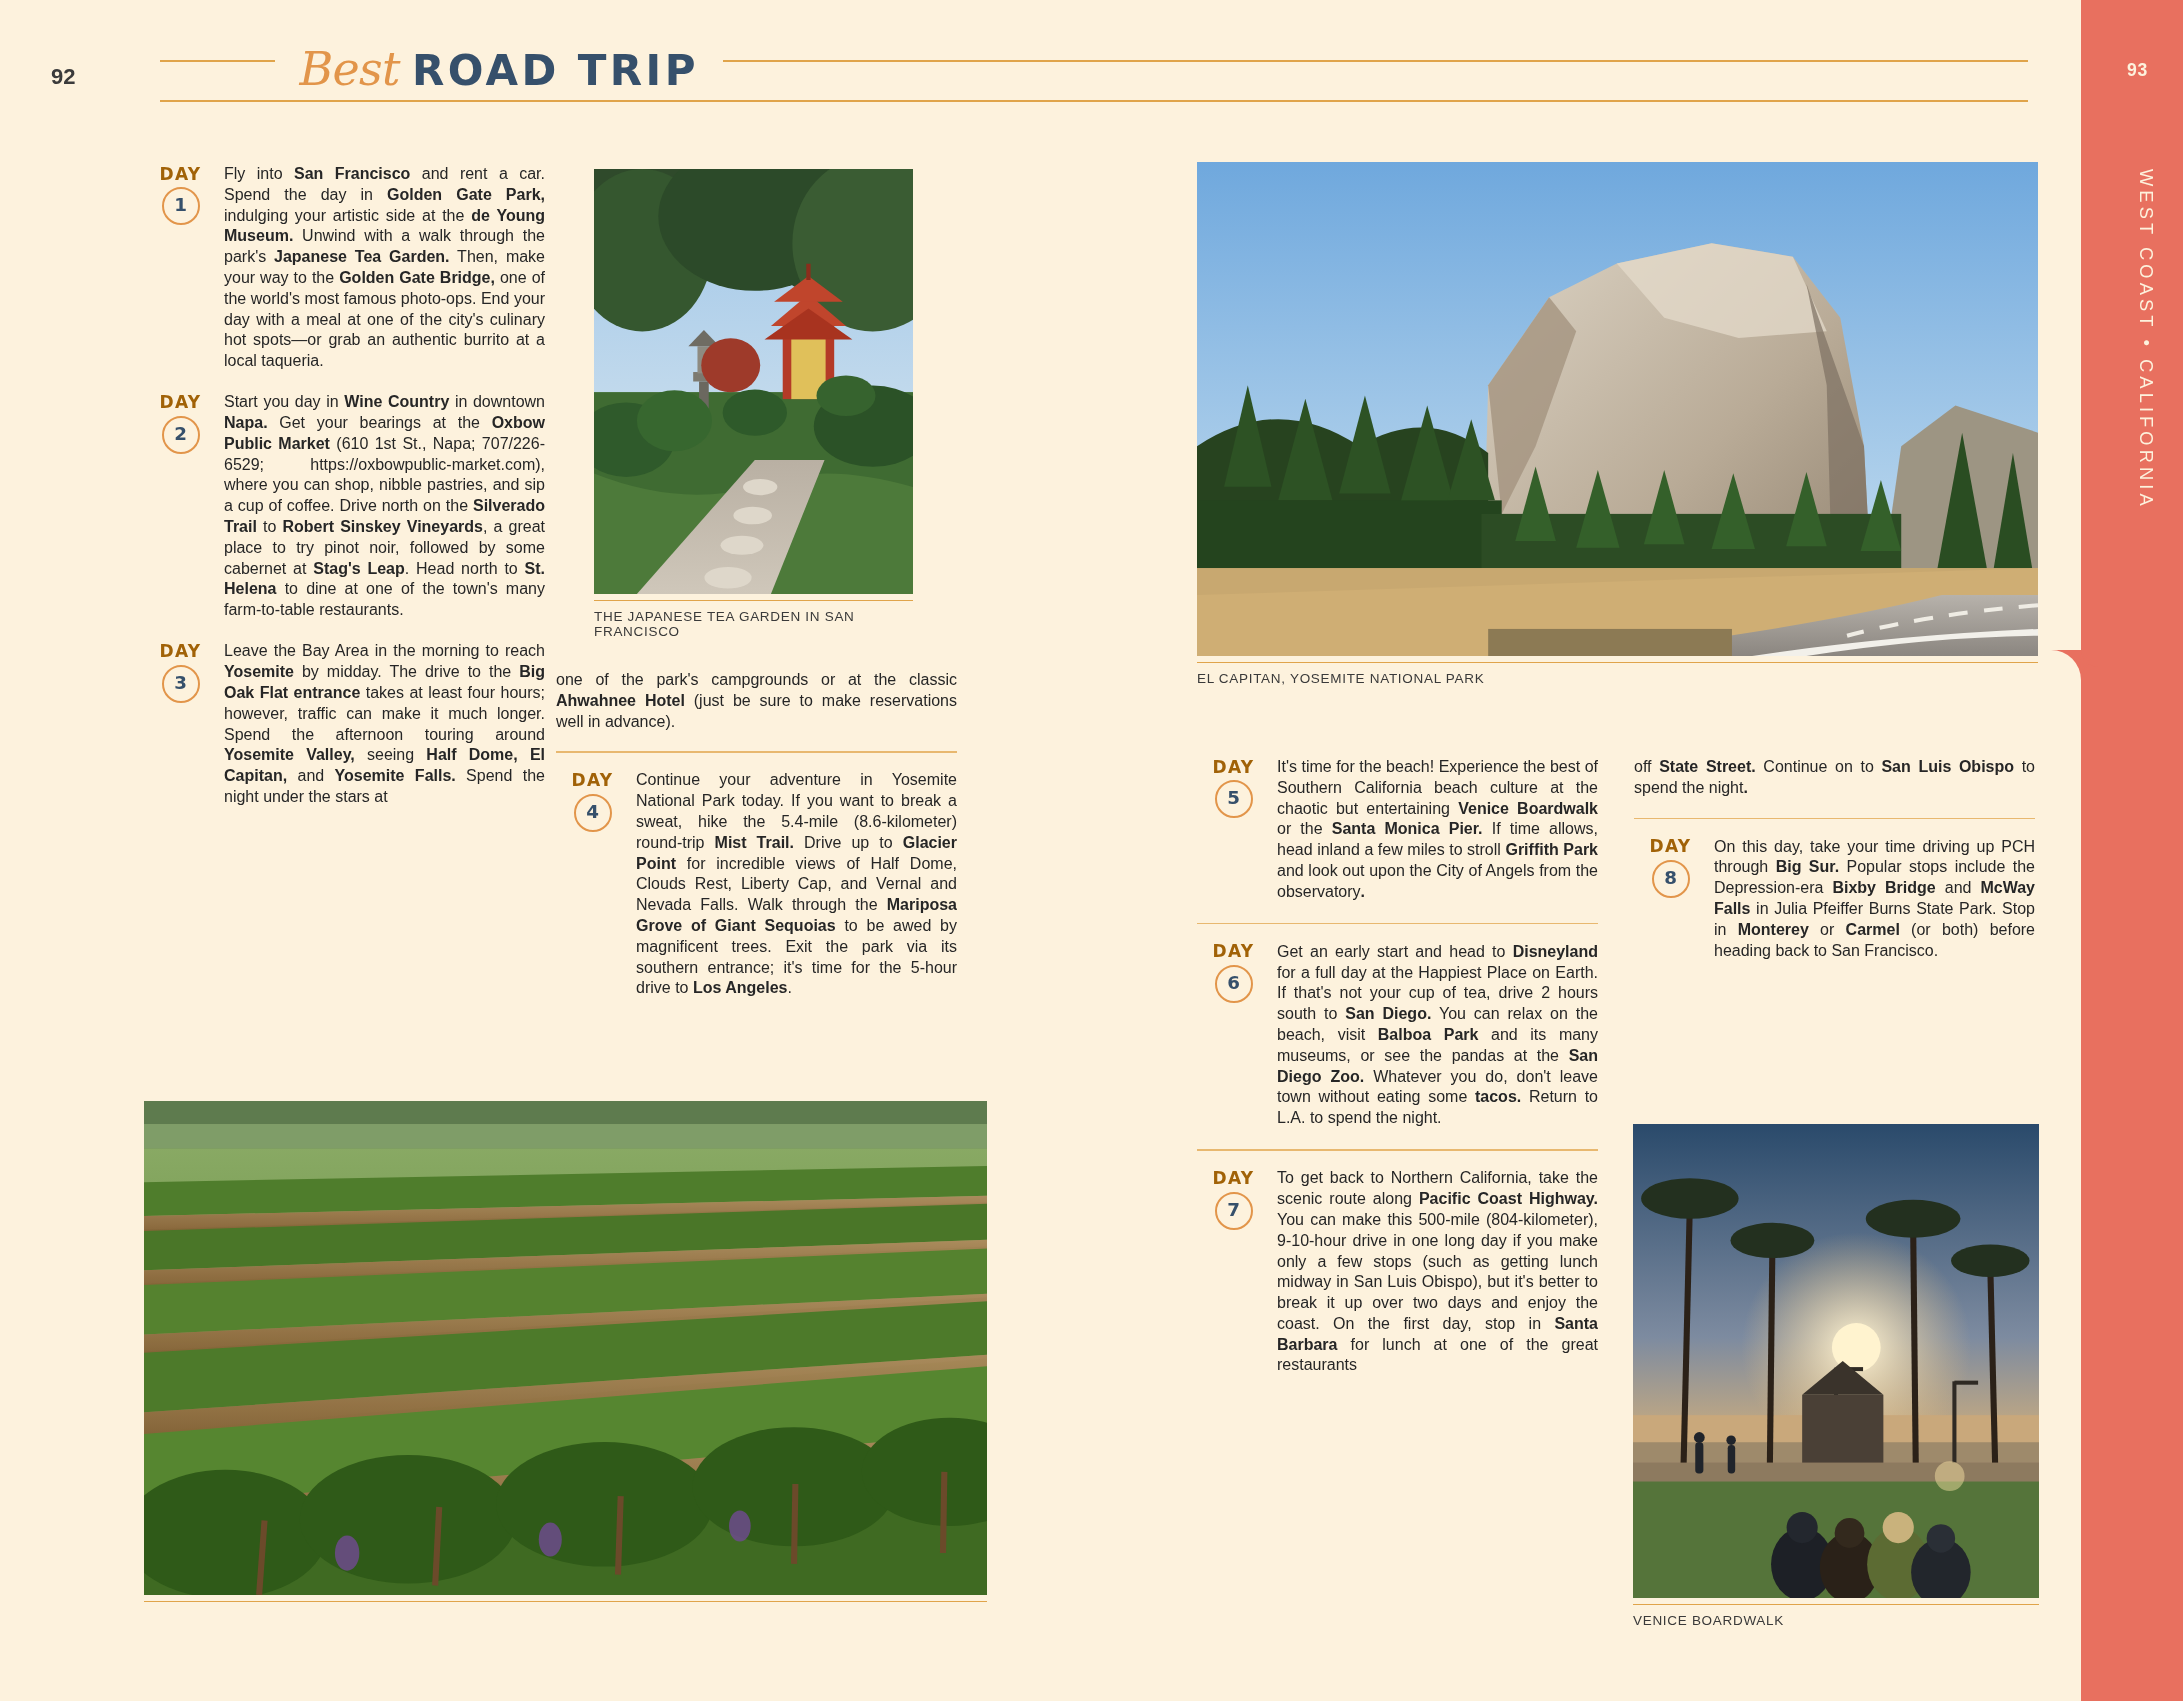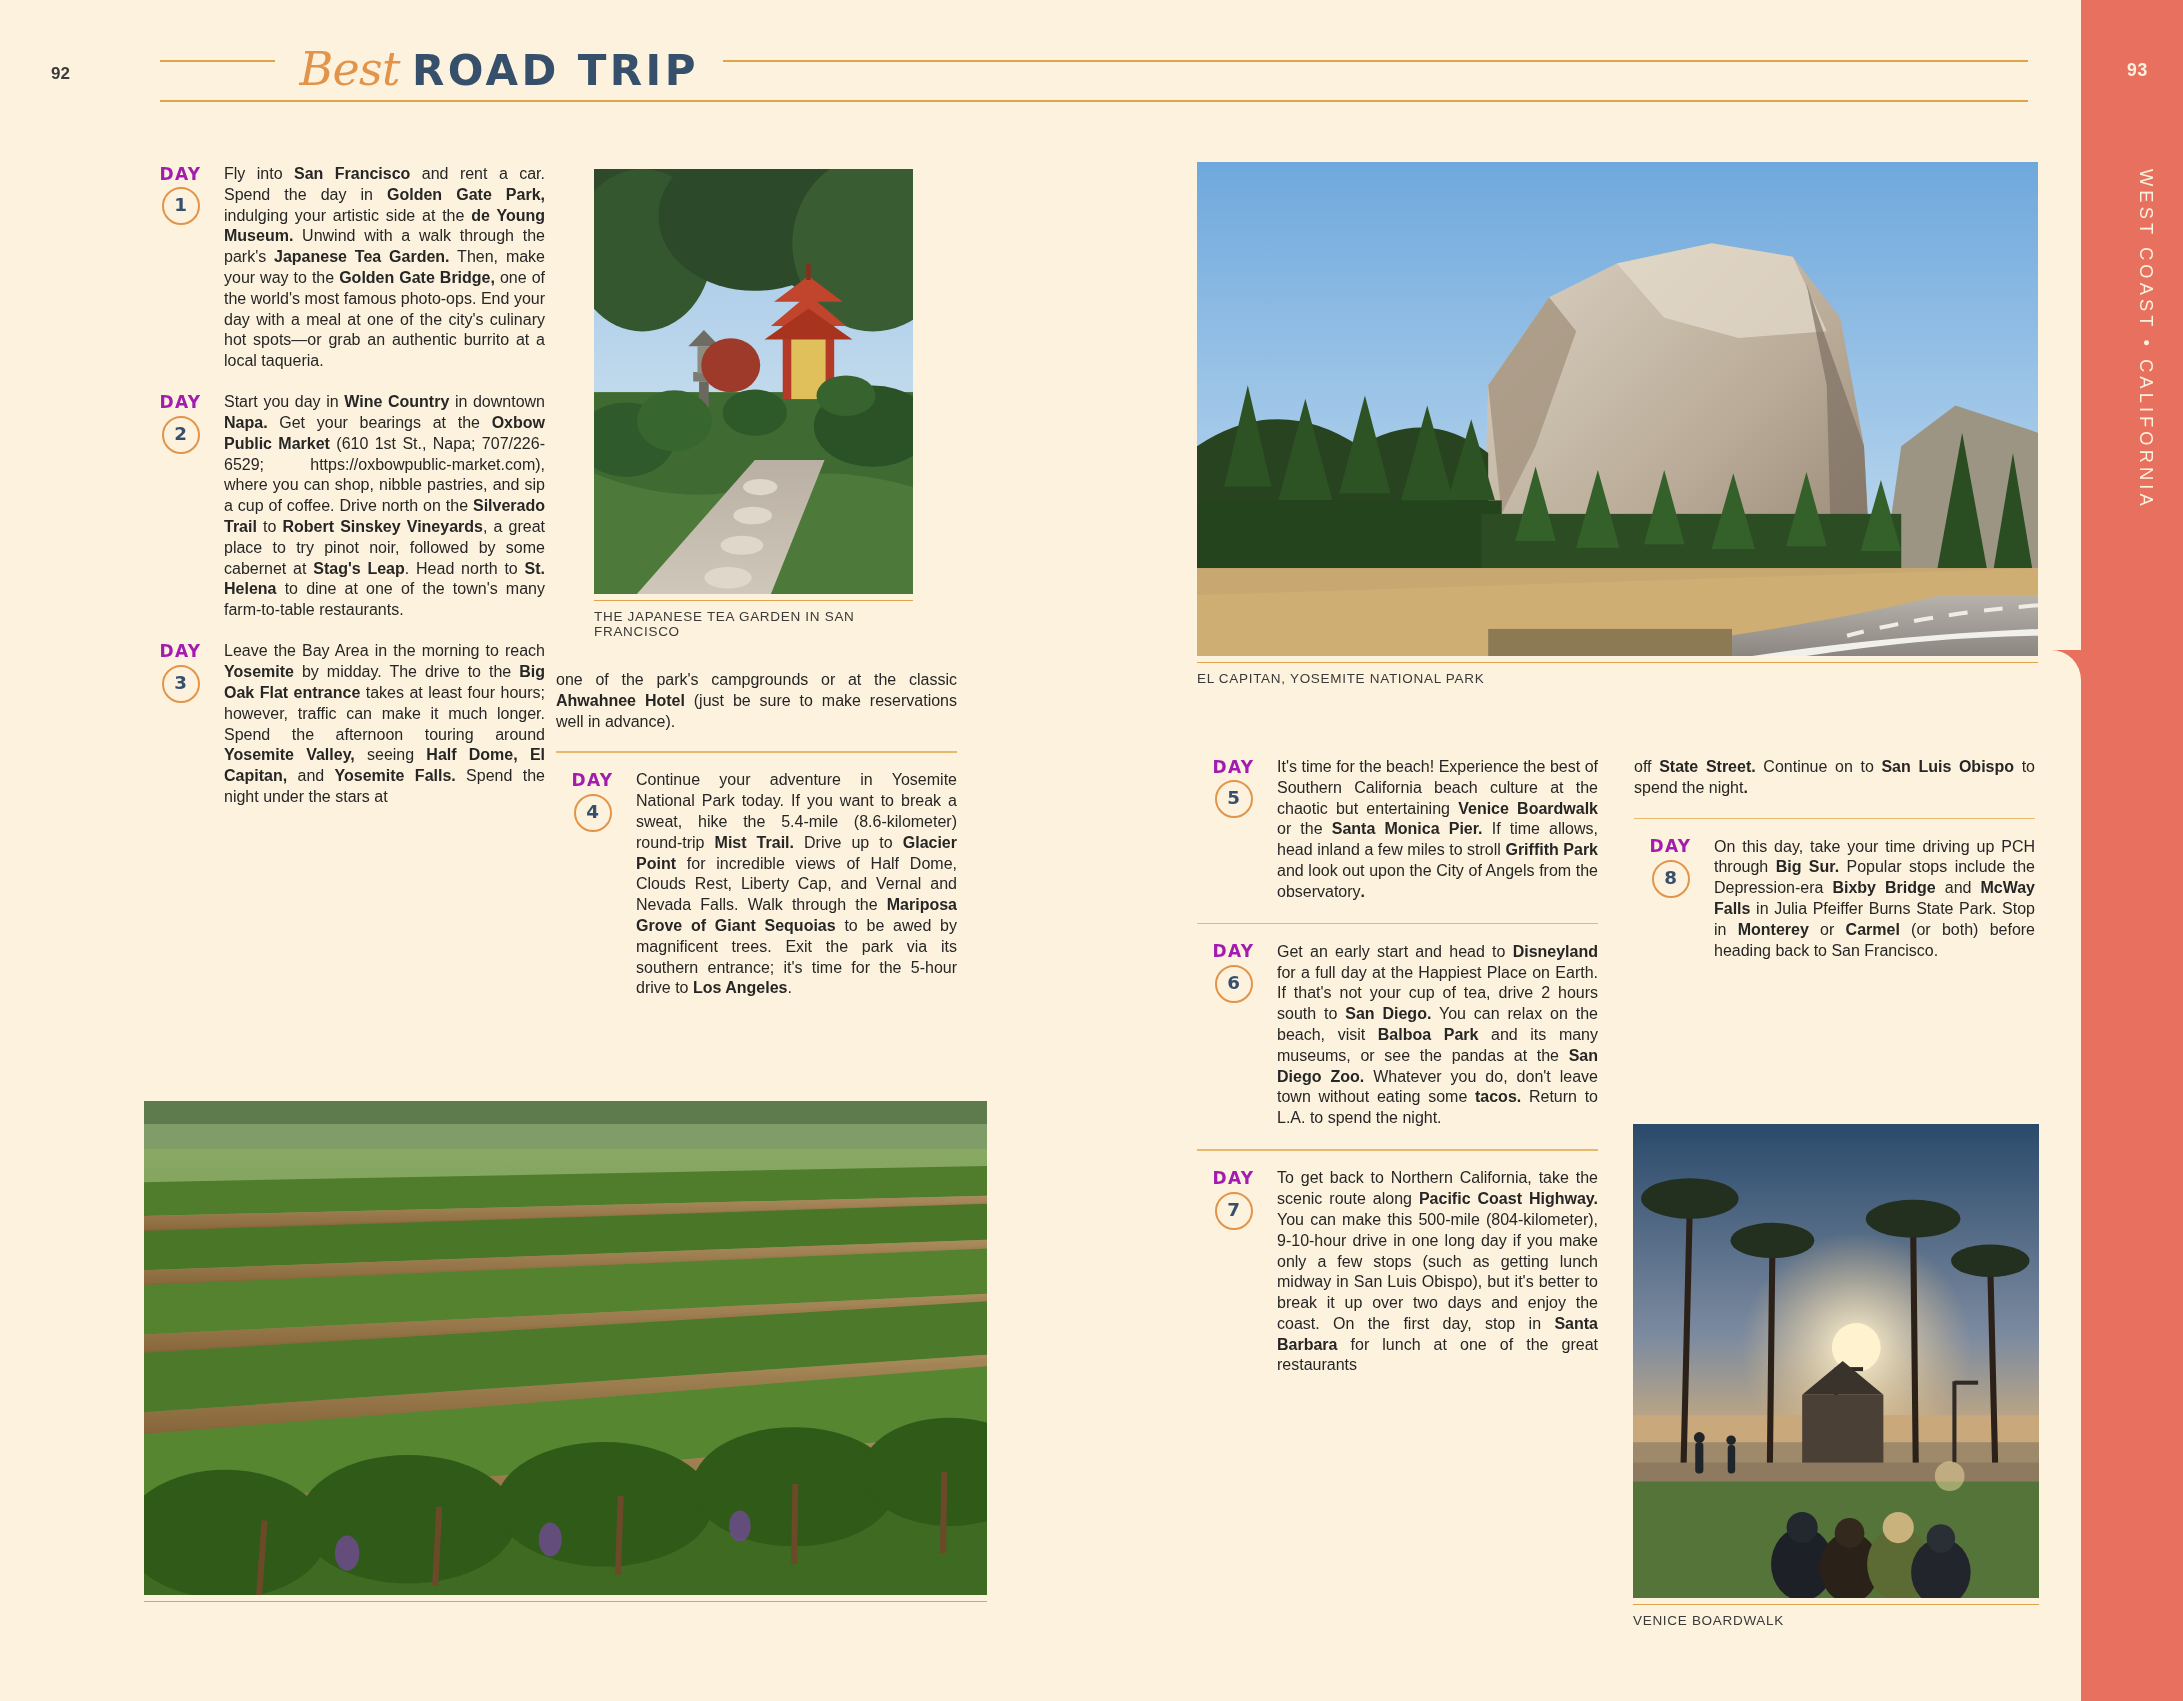--- a/index.html
+++ b/index.html
@@ -70,7 +70,7 @@
   .page-num-left {
     position:absolute;
     left:51px; top:64px;
-    font-size:17px;
+    font-size:22px;
     font-weight:bold;
     color:#3b3b3b;
   }

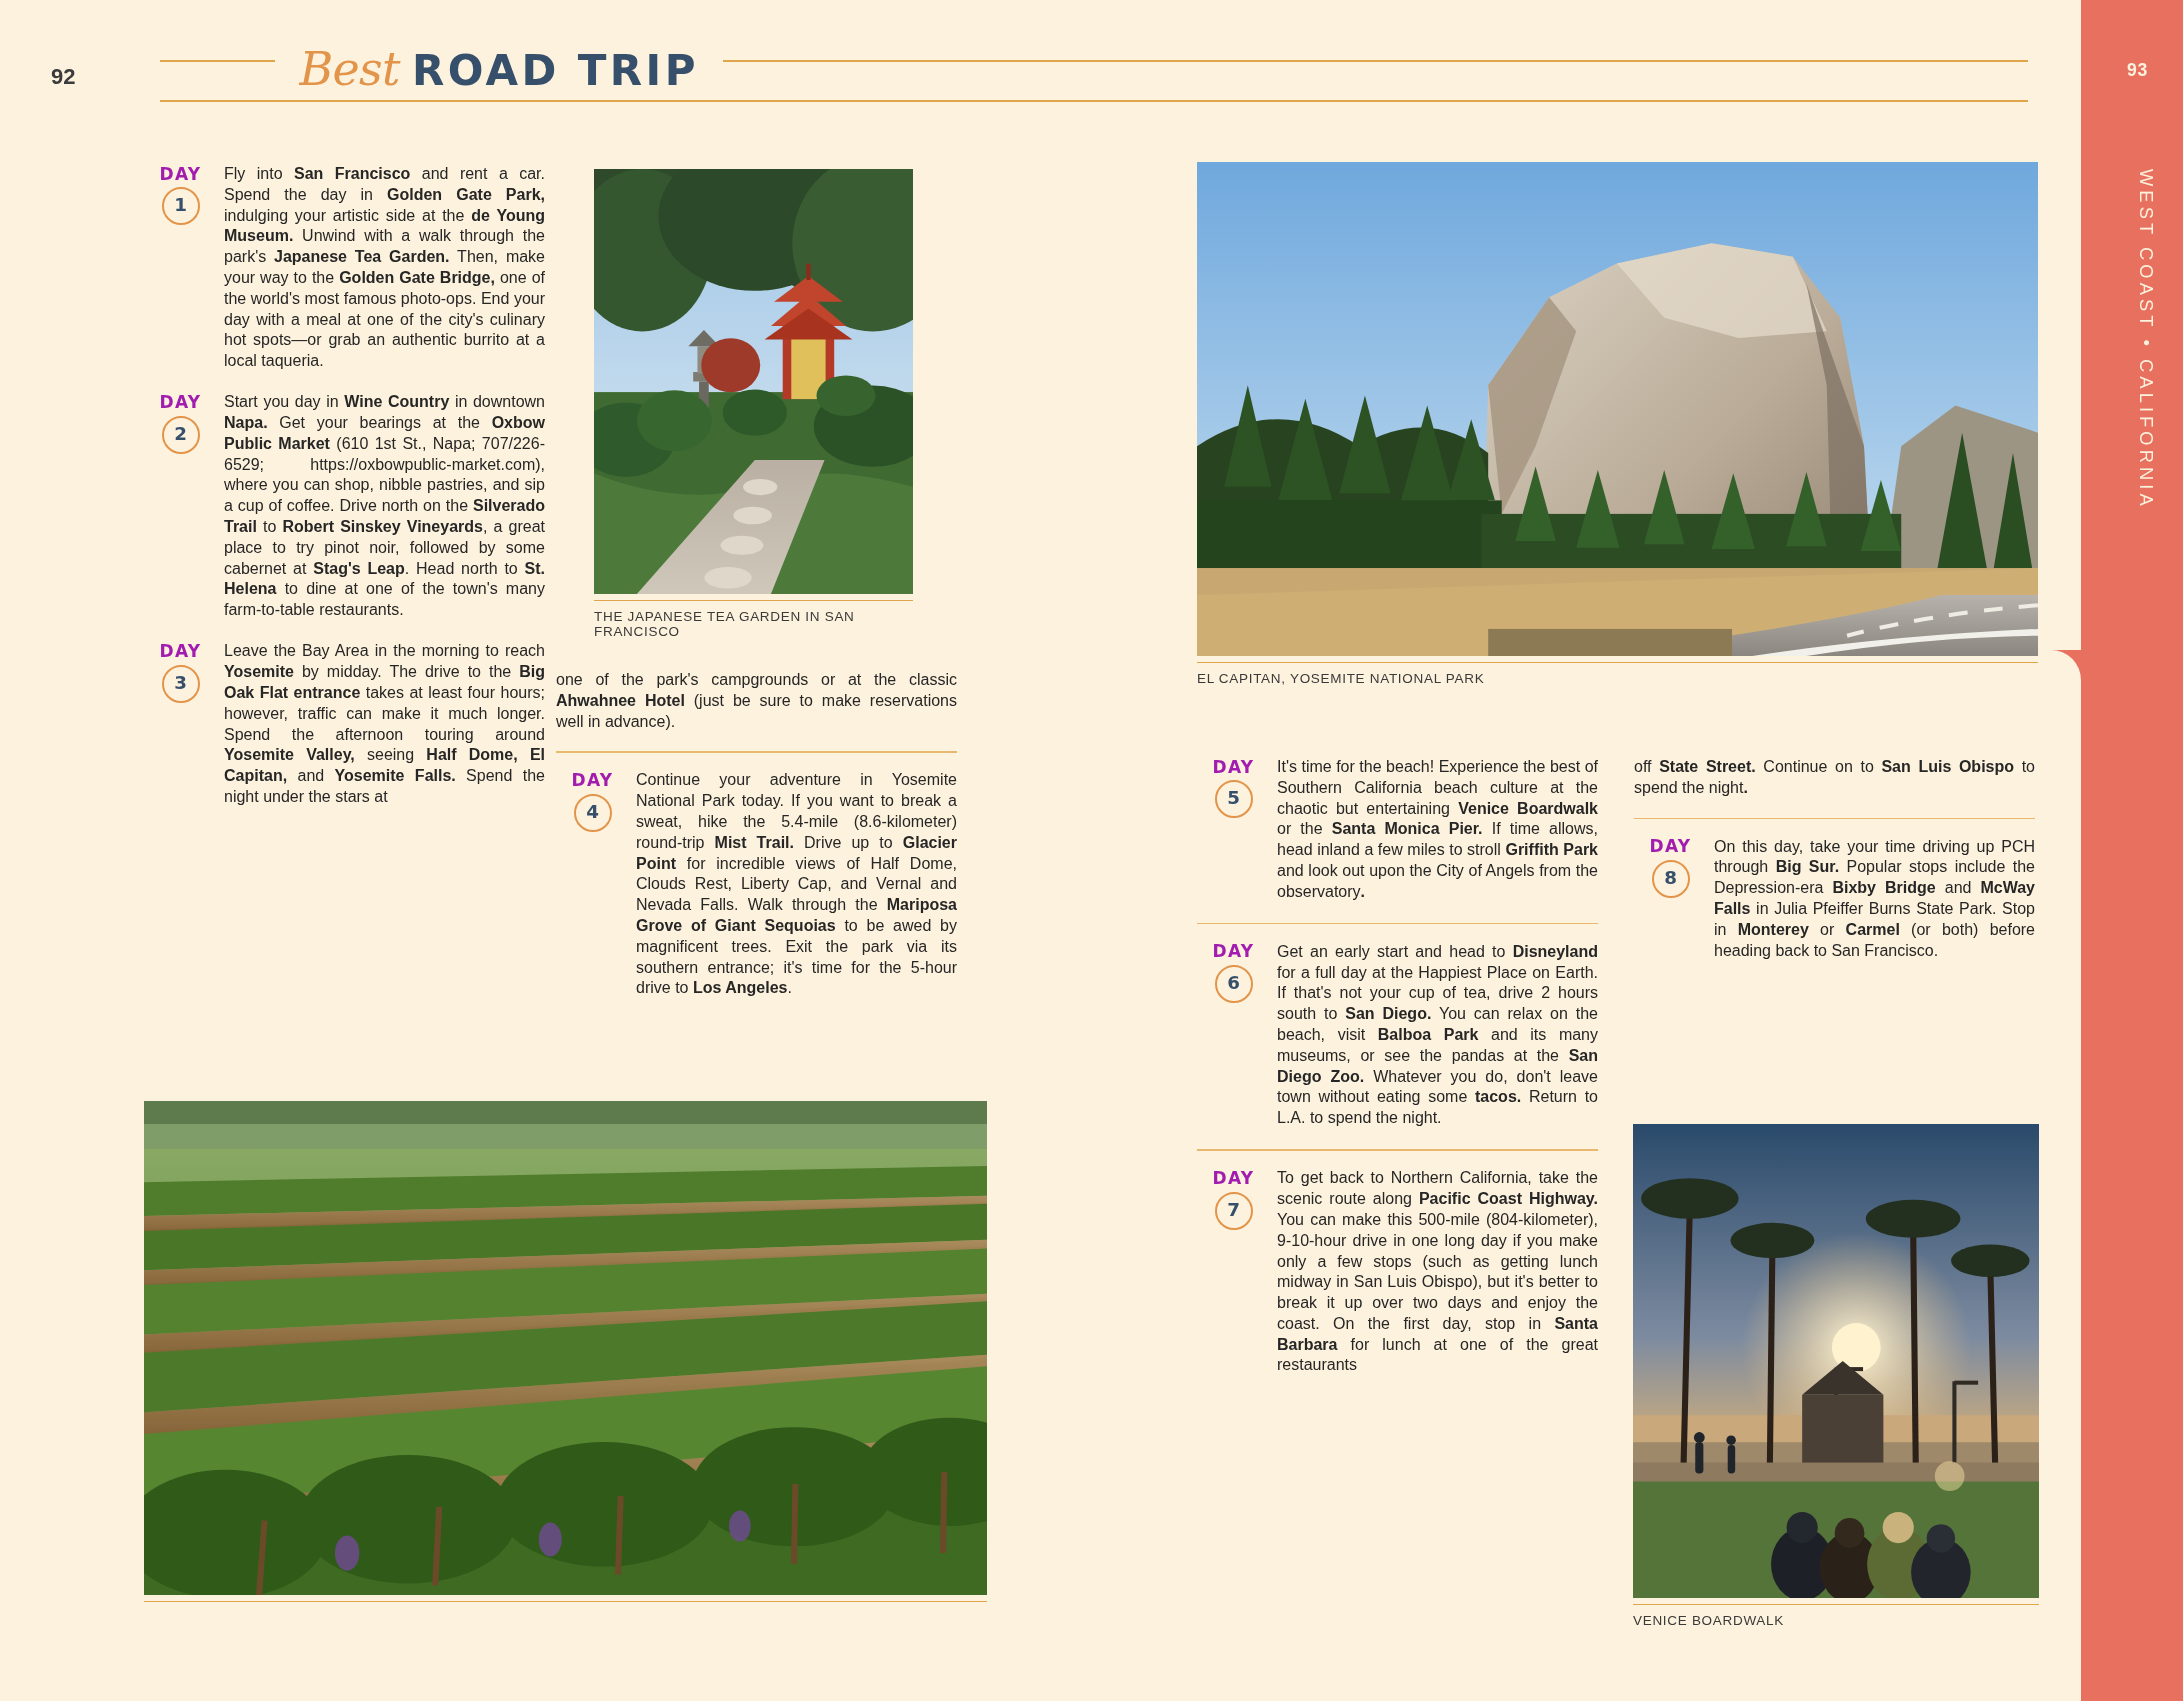--- a/index.html
+++ b/index.html
@@ -134,7 +134,7 @@
     text-align:center;
   }
   .day-word {
-    color:#a21caf;
+    color:#a16207;
     font-weight:bold;
     font-size:17px;
     letter-spacing:1.4px;

